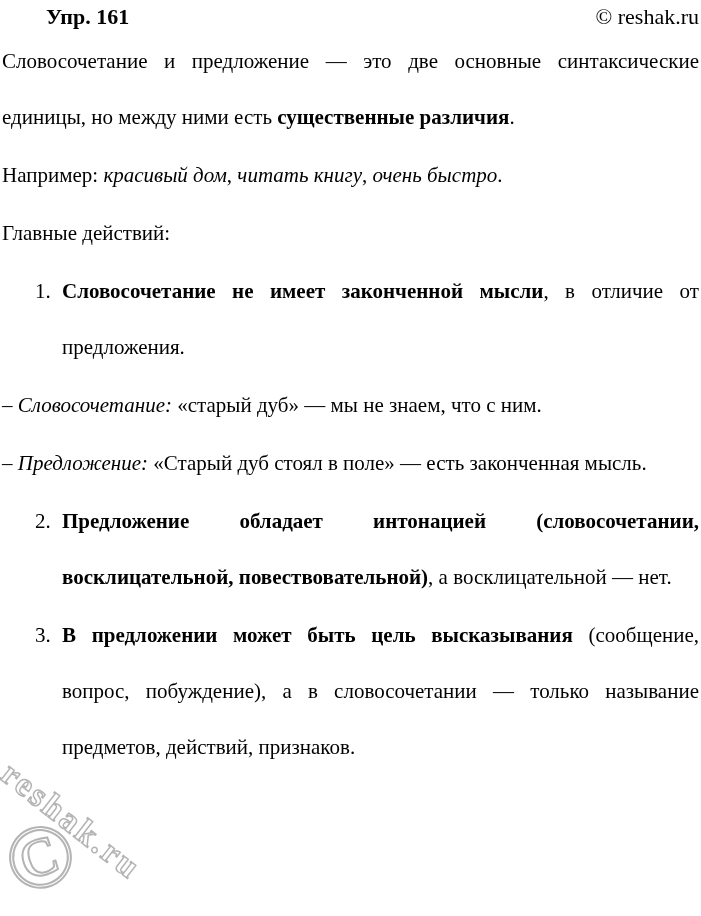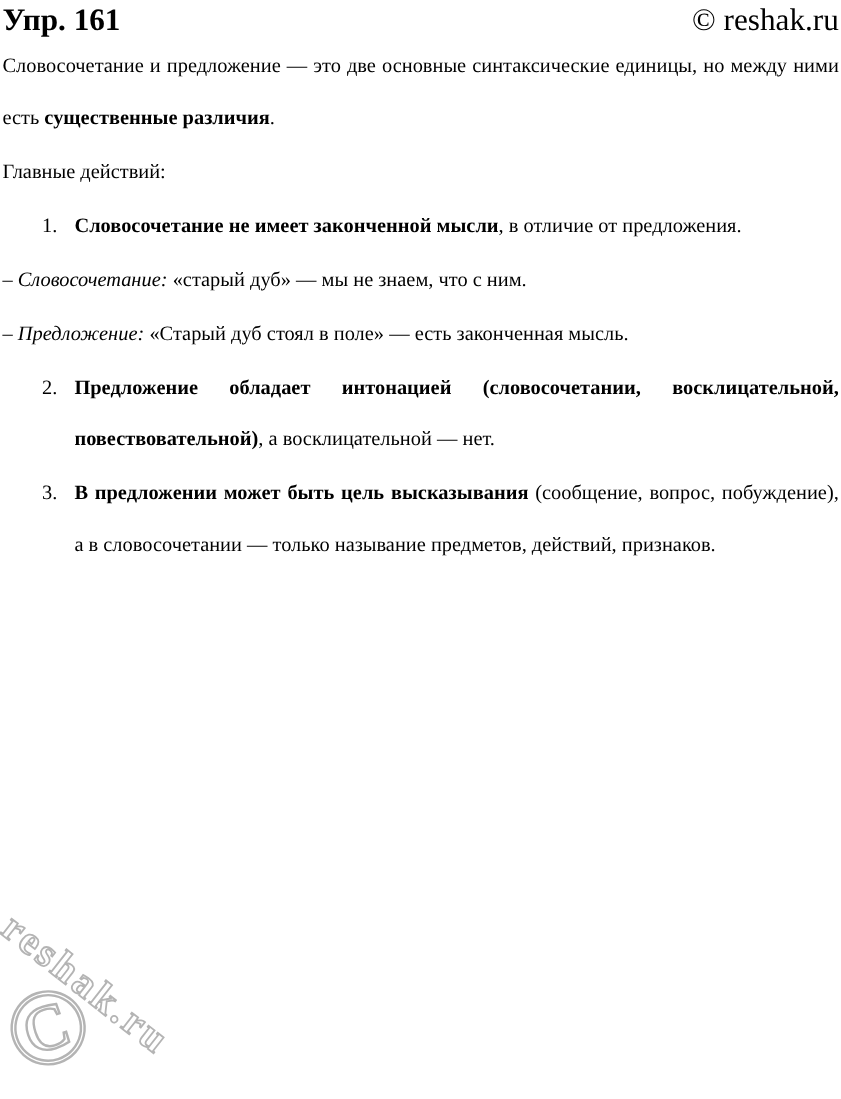--- a/index.html
+++ b/index.html
@@ -23,8 +23,9 @@
     display: flex;
     justify-content: space-between;
     align-items: baseline;
-    font-size: 26px;
+    font-size: 22px;
     line-height: 24px;
+    margin-left: 44px;
   }
   .exercise { font-weight: bold; }
   .copyright { font-weight: normal; }

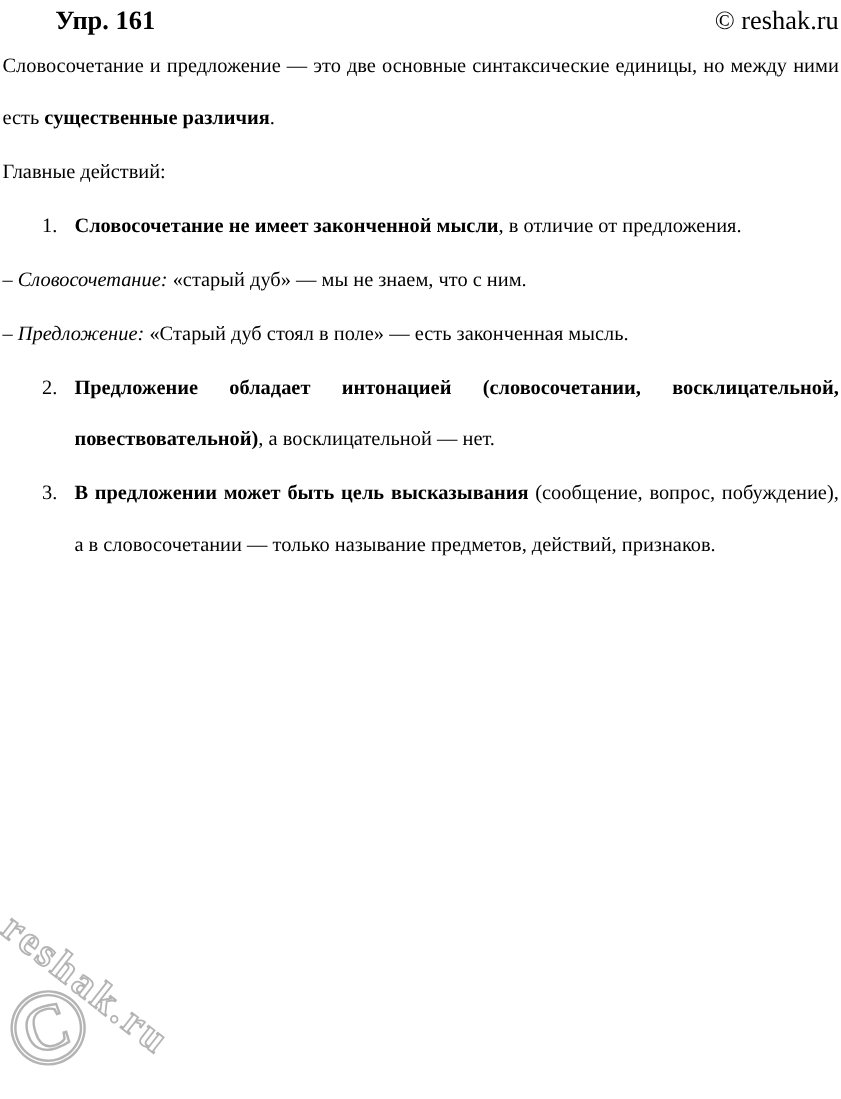--- a/index.html
+++ b/index.html
@@ -30,8 +30,8 @@
   .exercise { font-weight: bold; }
   .copyright { font-weight: normal; }
   .body-text {
-    font-size: 17px;
-    line-height: 43px;
+    font-size: 21px;
+    line-height: 56px;
     text-align: justify;
   }
   p.body-text { margin: 2px 0 0 0; }

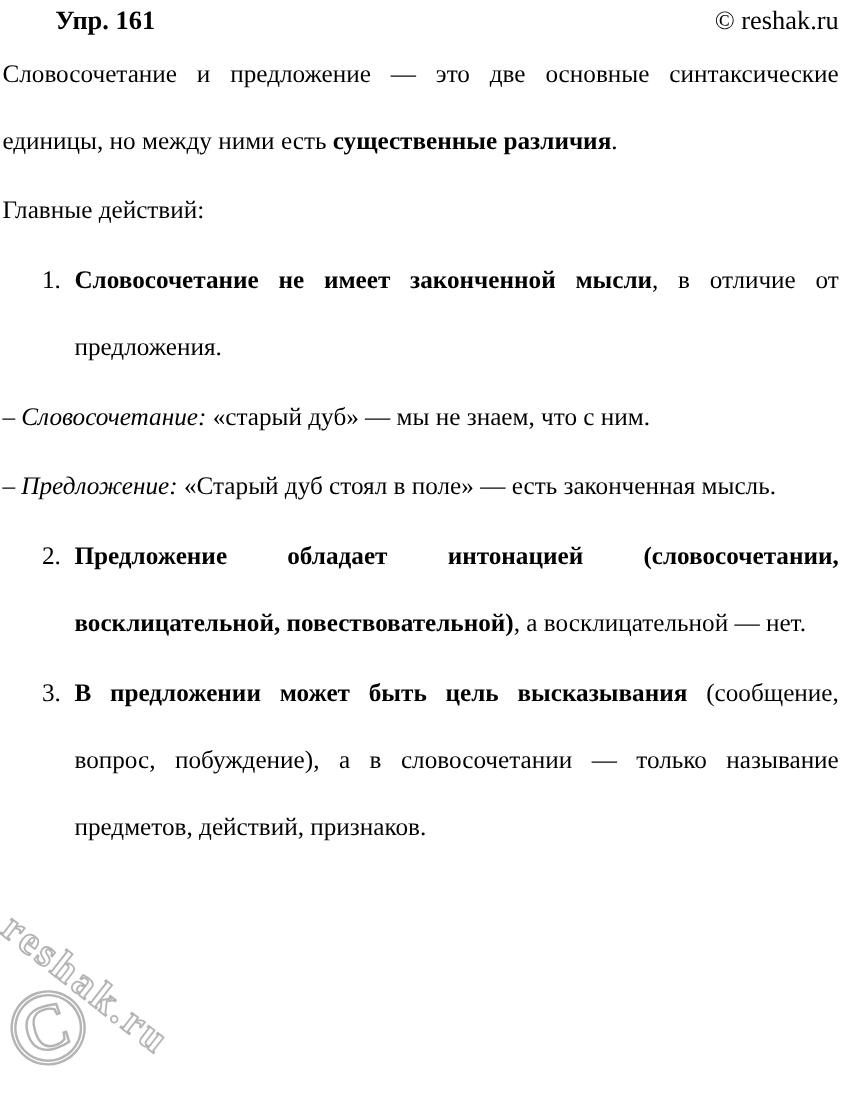--- a/index.html
+++ b/index.html
@@ -100,6 +100,7 @@
   <p class="body-text first"><span>Словосочетание и предложение — это две основные синтаксические единицы, но между ними есть </span><b>существенные различия</b><span>.</span></p>
 
 
+  <p class="body-text"><span>Например: </span><i>красивый дом</i><span>, </span><i>читать книгу</i><span>, </span><i>очень быстро</i><span>.</span></p>
 
 
 

